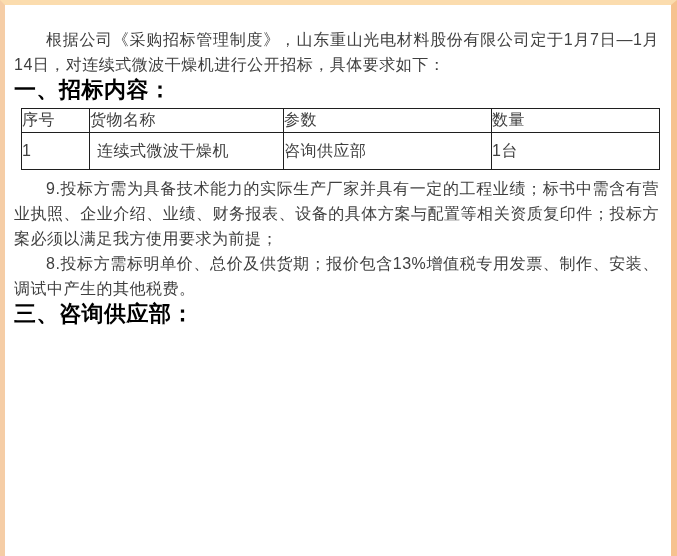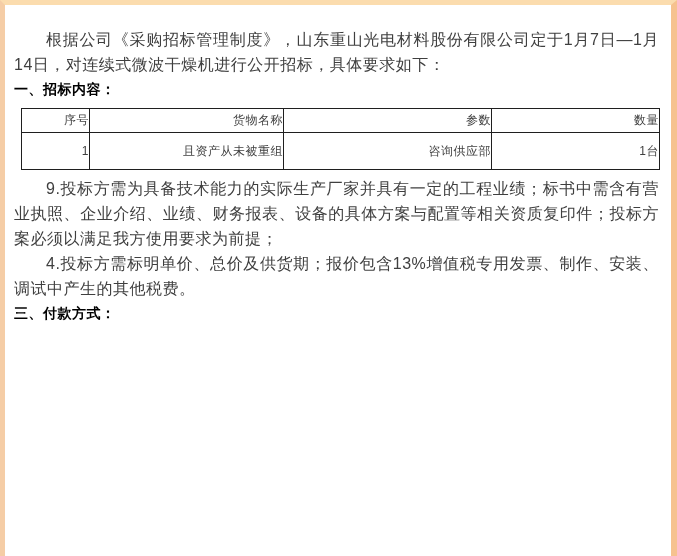--- a/index.html
+++ b/index.html
@@ -36,7 +36,7 @@
     letter-spacing: 0.5px;
   }
   .heading {
-    font-size: 14px;
+    font-size: 22px;
     line-height: 25px;
     font-weight: bold;
     color: var(--heading);

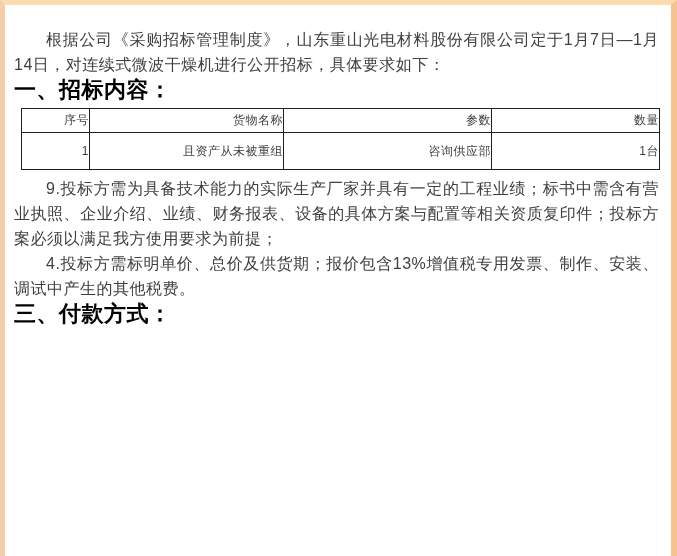--- a/index.html
+++ b/index.html
@@ -51,10 +51,10 @@
   }
   table.tender-table th, table.tender-table td {
     border: 1.5px solid var(--table-border);
-    font-size: 12px;
+    font-size: 16px;
     color: var(--text);
     font-weight: normal;
-    text-align: right;
+    text-align: left;
     letter-spacing: 0.5px;
   }
   table.tender-table th { height: 24px; }

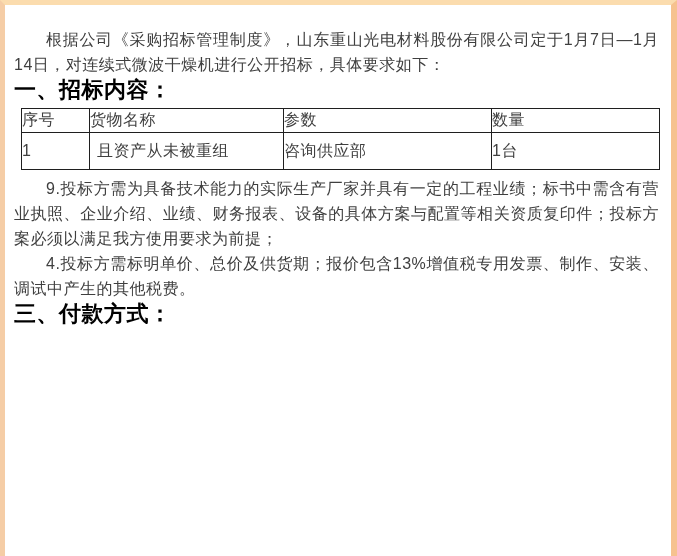--- a/index.html
+++ b/index.html
@@ -86,7 +86,7 @@
     <tbody>
       <tr>
         <td>1</td>
-        <td class="cell-name">且资产从未被重组</td>
+        <td class="cell-name">连续式微波干燥机</td>
         <td>咨询供应部</td>
         <td>1台</td>
       </tr>

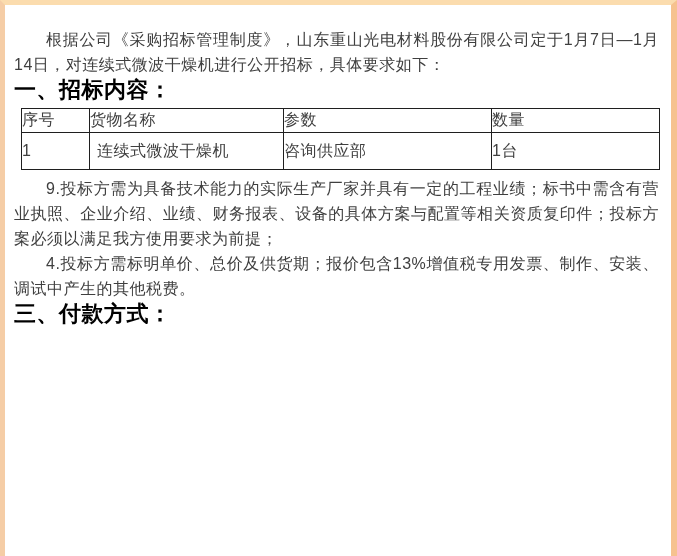--- a/index.html
+++ b/index.html
@@ -95,7 +95,7 @@
 
 
   <p class="para">9.投标方需为具备技术能力的实际生产厂家并具有一定的工程业绩；标书中需含有营业执照、企业介绍、业绩、财务报表、设备的具体方案与配置等相关资质复印件；投标方案必须以满足我方使用要求为前提；</p>
-  <p class="para">4.投标方需标明单价、总价及供货期；报价包含13%增值税专用发票、制作、安装、调试中产生的其他税费。</p>
+  <p class="para">8.投标方需标明单价、总价及供货期；报价包含13%增值税专用发票、制作、安装、调试中产生的其他税费。</p>
 
   <p class="para heading">三、付款方式：</p>
 

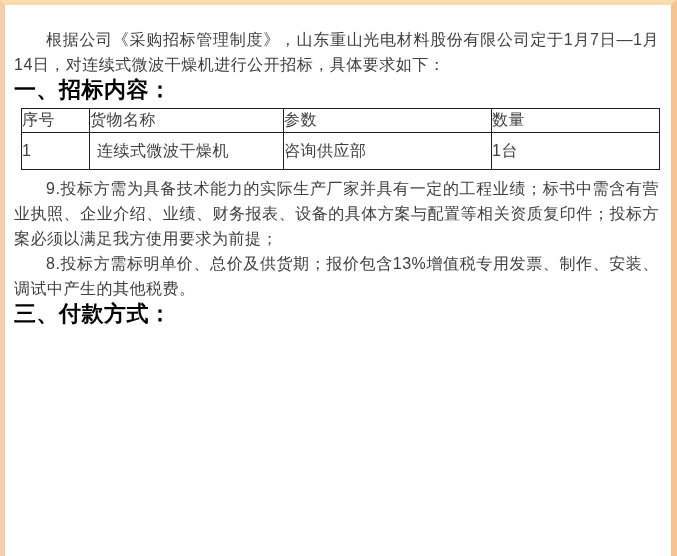--- a/index.html
+++ b/index.html
@@ -97,7 +97,7 @@
   <p class="para">9.投标方需为具备技术能力的实际生产厂家并具有一定的工程业绩；标书中需含有营业执照、企业介绍、业绩、财务报表、设备的具体方案与配置等相关资质复印件；投标方案必须以满足我方使用要求为前提；</p>
   <p class="para">8.投标方需标明单价、总价及供货期；报价包含13%增值税专用发票、制作、安装、调试中产生的其他税费。</p>
 
-  <p class="para heading">三、付款方式：</p>
+  <p class="para heading">三、咨询供应部：</p>
 
 
 </div>

